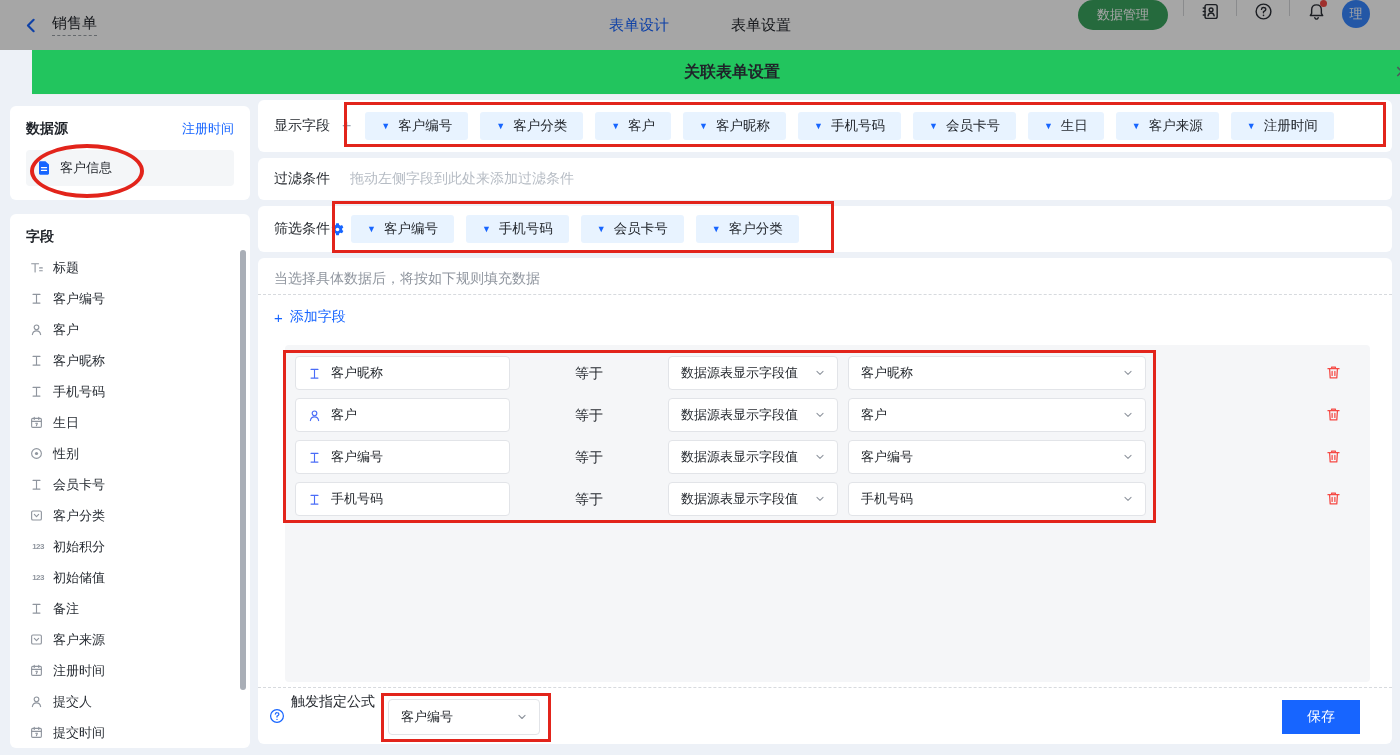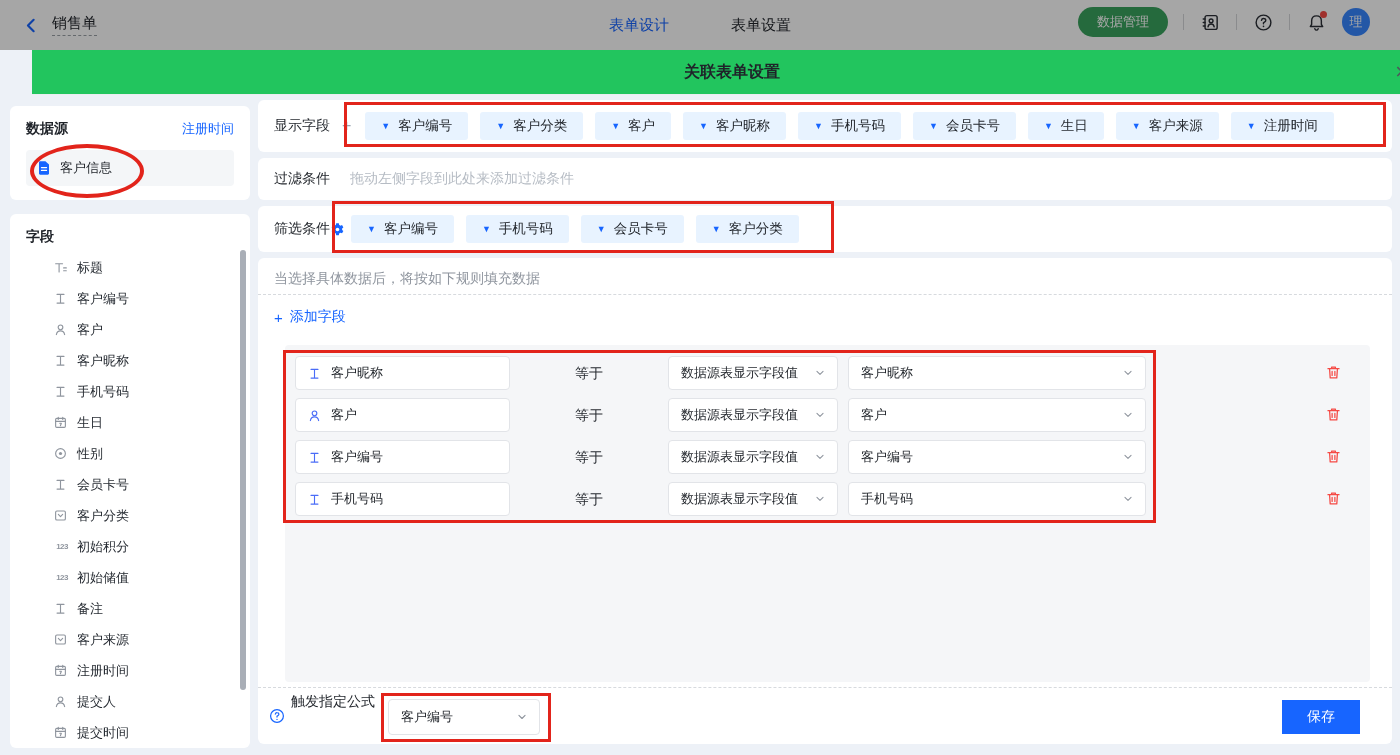--- a/index.html
+++ b/index.html
@@ -15,7 +15,7 @@
   .tb-tabs { position:absolute; left:50%; transform:translateX(-50%); top:0; height:50px; display:flex; align-items:center; gap:62px; }
   .tb-tab { font-size:15px; color:#1f2329; cursor:pointer; }
   .tb-tab.active { color:#1765ff; }
-  .tb-right { position:absolute; right:30px; top:0; height:44px; display:flex; align-items:center; gap:15px; }
+  .tb-right { position:absolute; right:30px; top:0; height:44px; display:flex; align-items:flex-start; gap:15px; }
   .btn-green { height:30px; padding:0 19px; background:#3aa35e; color:#fff; font-size:13px; border:none; border-radius:15px; display:flex; align-items:center; cursor:pointer; }
   .tb-divider { width:1px; height:16px; background:#d4d6d9; }
   .tb-icon { width:22px; height:22px; display:flex; align-items:center; justify-content:center; color:#2b2f36; position:relative; cursor:pointer; }

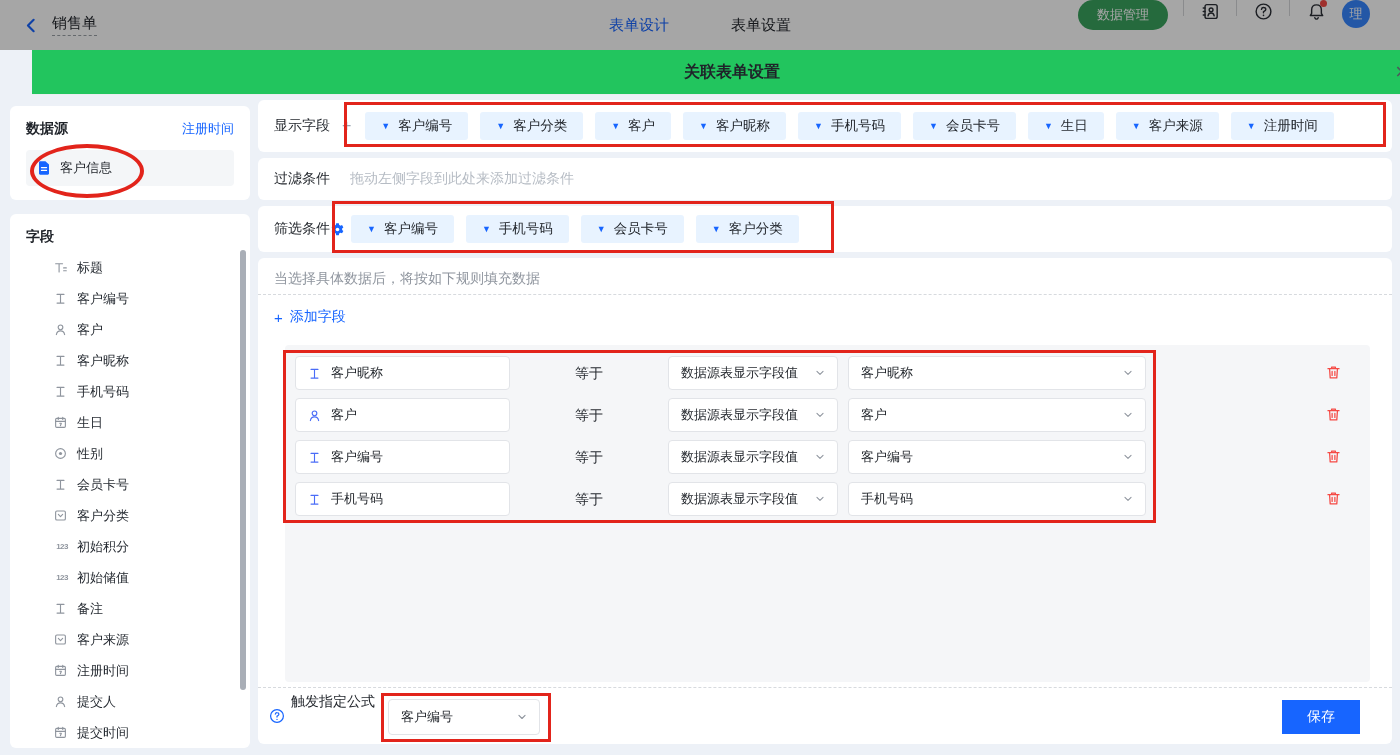--- a/index.html
+++ b/index.html
@@ -40,7 +40,7 @@
 
   .fields-card { left:10px; top:214px; width:240px; height:534px; padding:14px 0 0 0; overflow:hidden; }
   .fields-title { font-size:14px; font-weight:bold; padding-left:16px; margin-bottom:6px; }
-  .field-item { height:31px; display:flex; align-items:center; gap:9px; padding-left:19px; font-size:13px; color:#272c33; cursor:pointer;margin-left:24px; }
+  .field-item { height:31px; display:flex; align-items:center; gap:9px; padding-left:19px; font-size:13px; color:#272c33; cursor:pointer; }
   .ficon { width:15px; height:15px; color:#8f959e; display:flex; align-items:center; justify-content:flex-end; flex:0 0 15px; }
   .ficon svg { width:15px; height:15px; }
   .ficon .num { font-size:8px; color:#8f959e; letter-spacing:-0.5px; font-weight:bold; }

